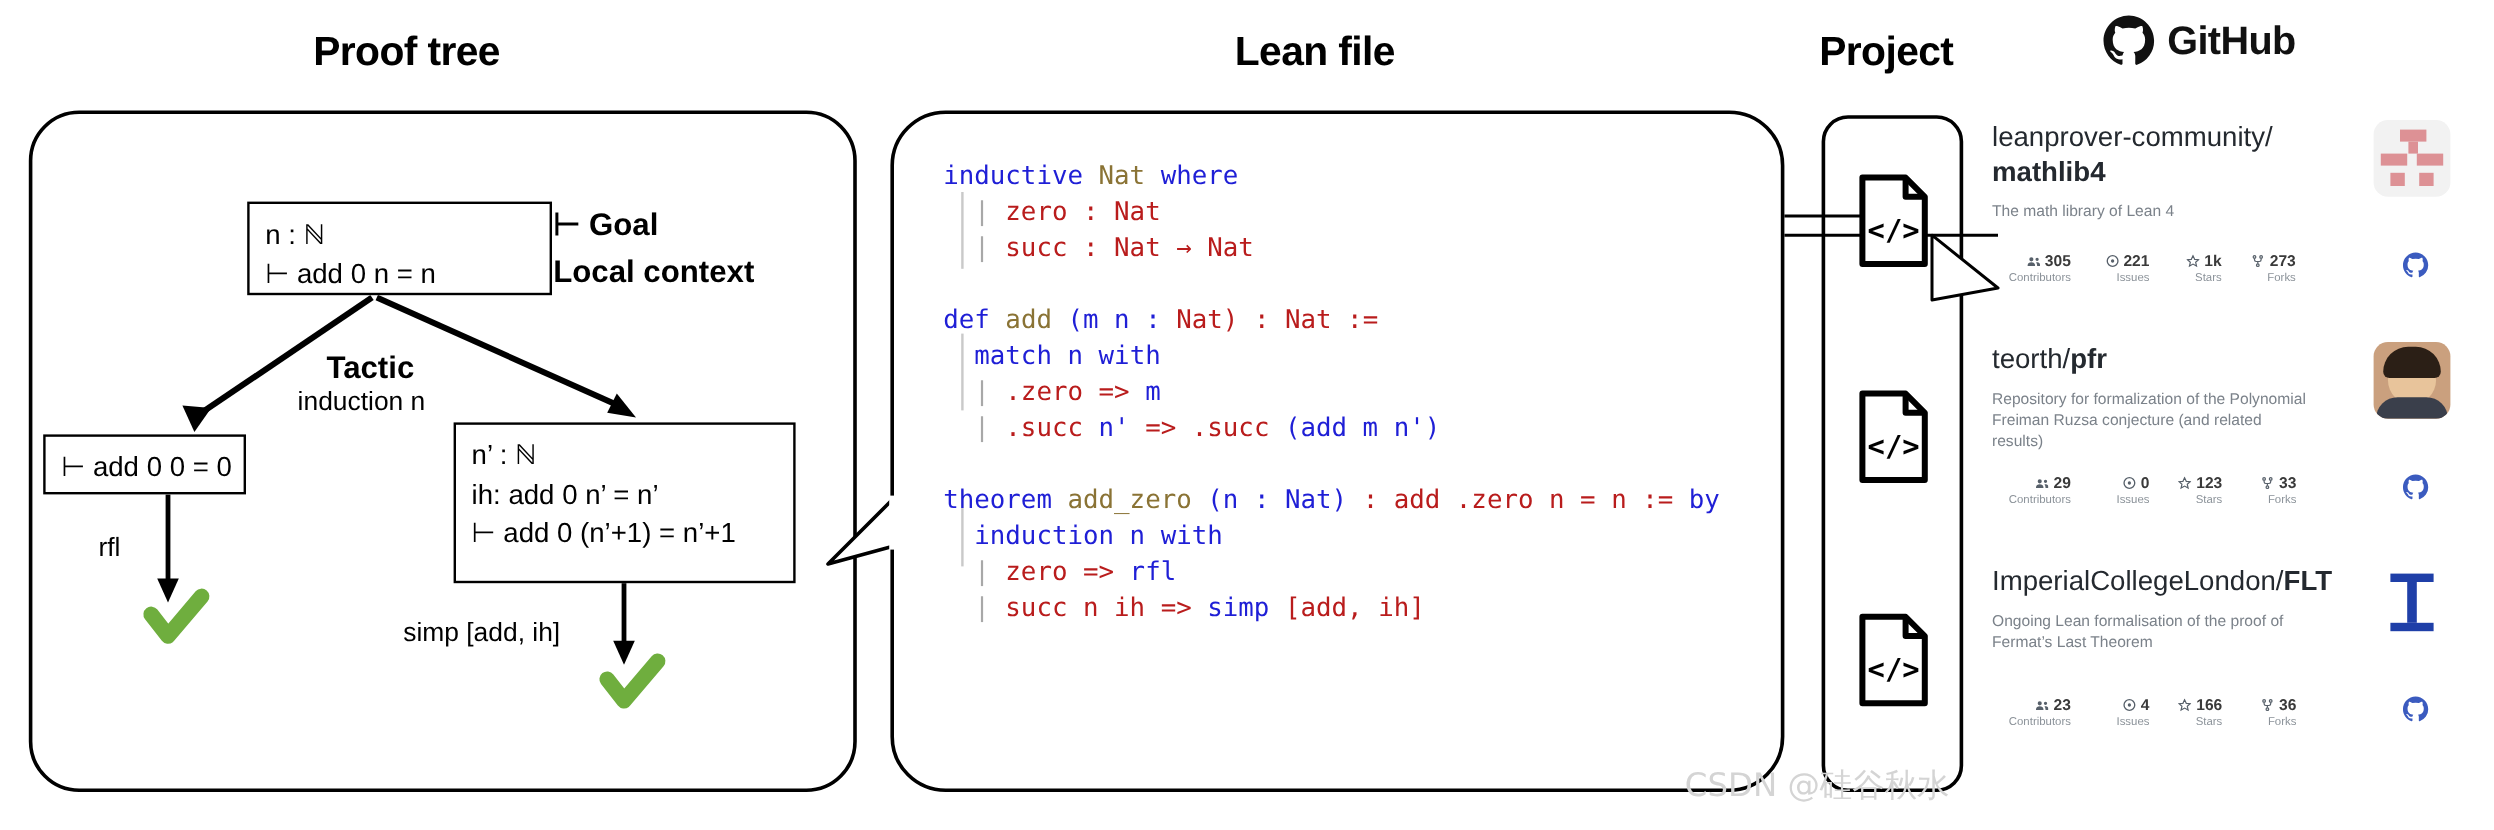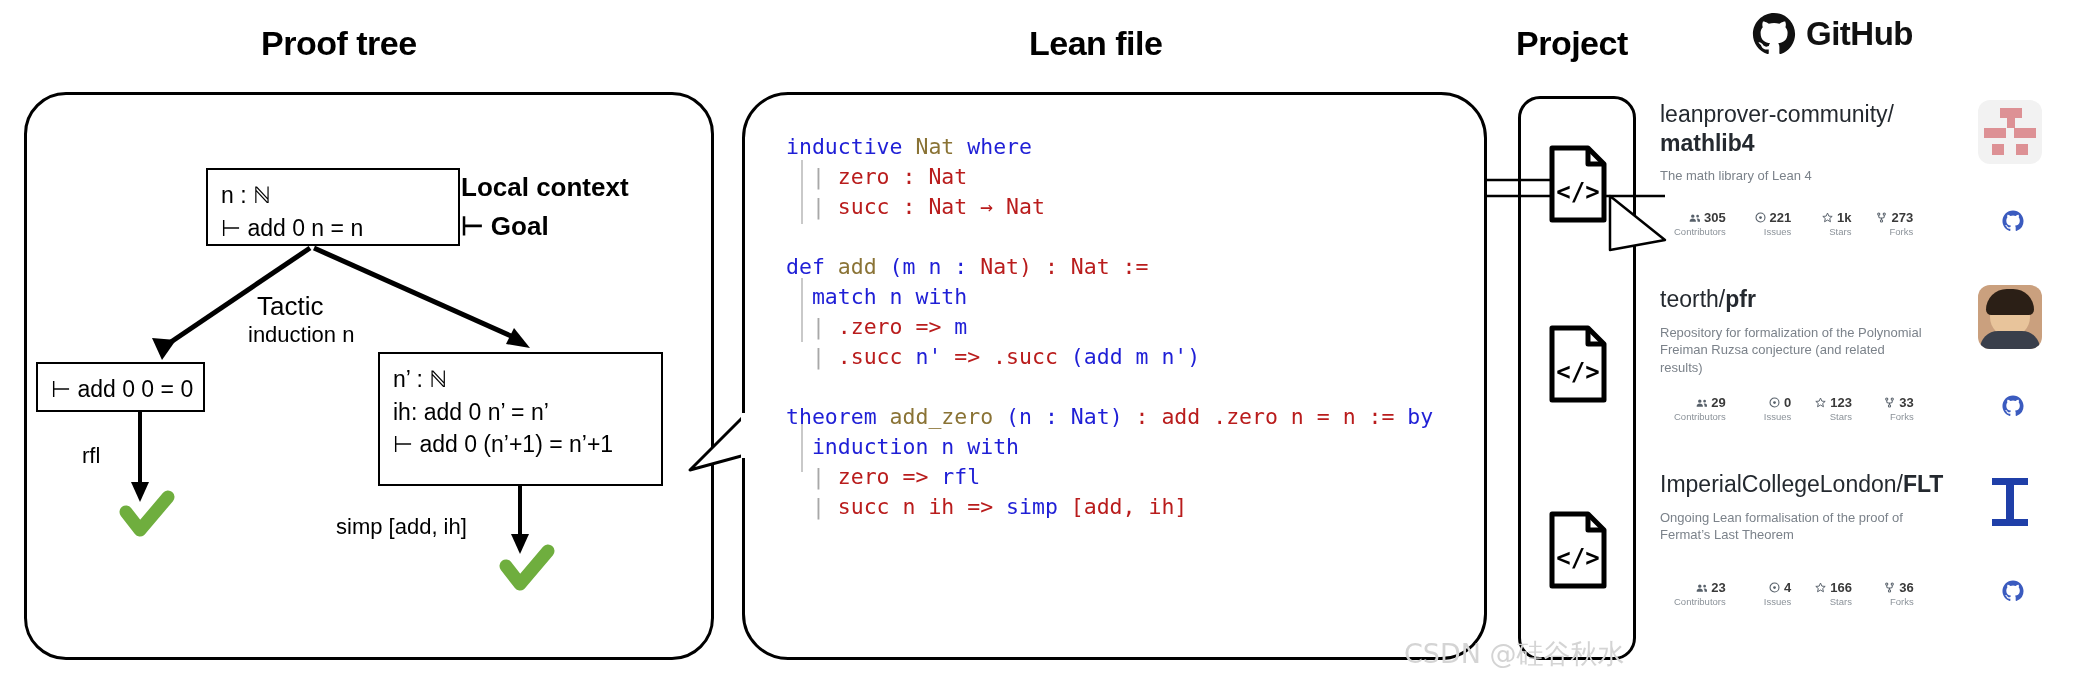--- a/index.html
+++ b/index.html
@@ -168,8 +168,8 @@
   </div>
 
   <div class="tlabel" id="lbl-localctx">
+    <span class="ln">⊢ Goal</span>
     <span class="ln">Local context</span>
-    <span class="ln">⊢ Goal</span>
   </div>
 
   <div class="tlabel" id="lbl-tactic">Tactic</div>

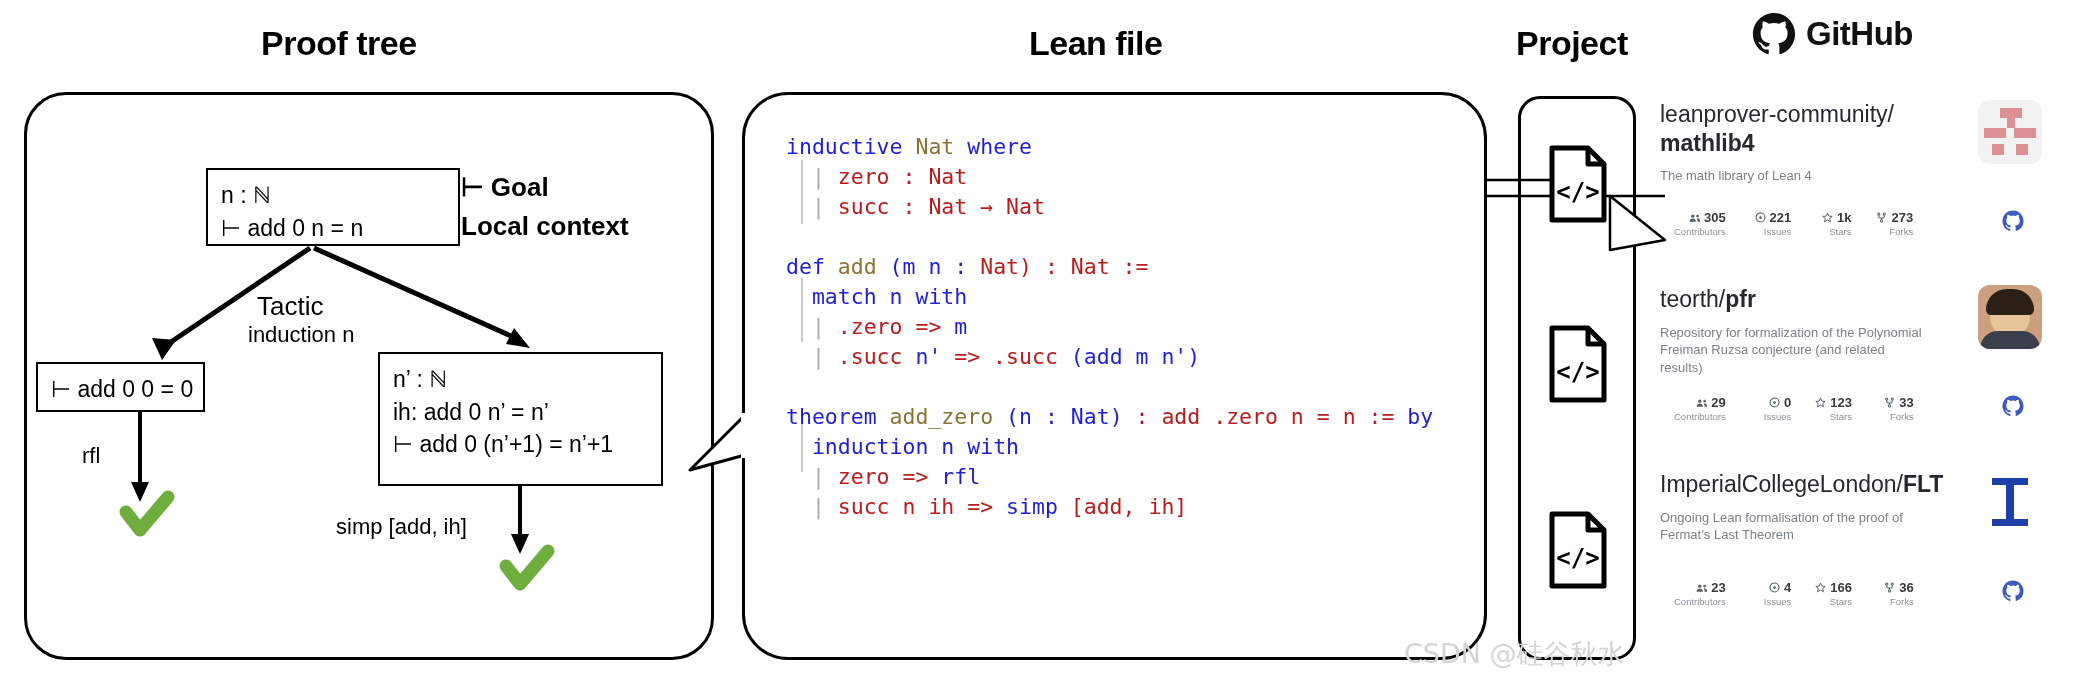--- a/index.html
+++ b/index.html
@@ -56,7 +56,7 @@
   .tlabel{position:absolute;color:#000;white-space:nowrap;}
   #lbl-localctx{left:461px;top:168px;font-size:26px;font-weight:bold;line-height:1.5;}
   #lbl-localctx .ln{display:block;}
-  #lbl-tactic{left:257px;top:291px;font-size:26px;font-weight:normal;text-align:center;}
+  #lbl-tactic{left:272px;top:291px;font-size:26px;font-weight:bold;text-align:center;}
   #lbl-induction{left:248px;top:322px;font-size:22px;}
   #lbl-rfl{left:82px;top:443px;font-size:22px;}
   #lbl-simp{left:336px;top:514px;font-size:22px;}

